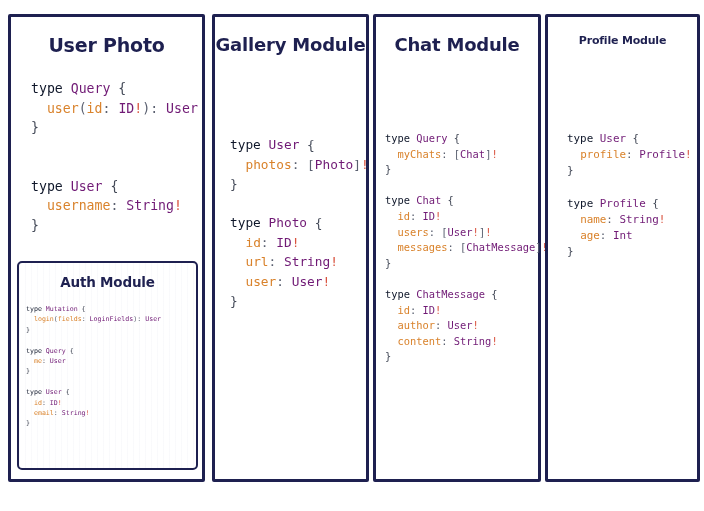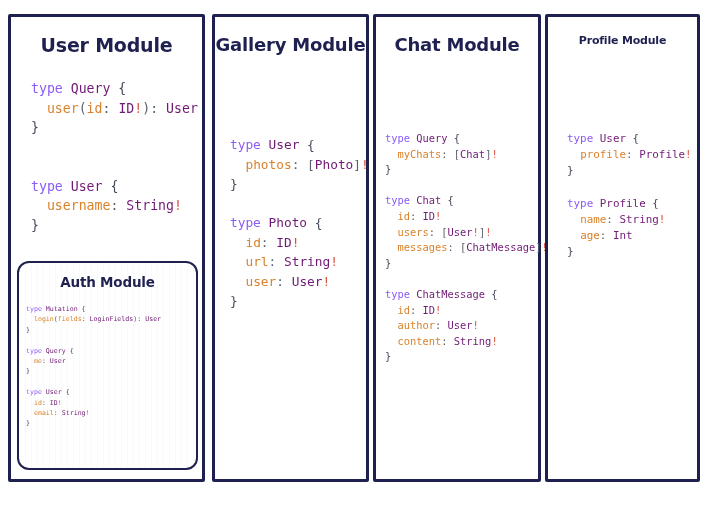--- a/index.html
+++ b/index.html
@@ -131,7 +131,7 @@
 <div id="board">
 
   <div class="panel" id="panel-user">
-    <div class="panel-title">User Module</div>
+    <div class="panel-title">User Photo</div>
     <div class="code code-user"><div><span class="kw">type </span><span class="tn">Query</span><span class="br"> {</span></div><div><span class="pu">  </span><span class="fn">user</span><span class="pu">(</span><span class="fn">id</span><span class="pu">: </span><span class="tn">ID</span><span class="bang">!</span><span class="pu">)</span><span class="pu">: </span><span class="tn">User</span></div><div><span class="br">}</span></div><div>&nbsp;</div><div>&nbsp;</div><div><span class="kw">type </span><span class="tn">User</span><span class="br"> {</span></div><div><span class="pu">  </span><span class="fn">username</span><span class="pu">: </span><span class="tn">String</span><span class="bang">!</span></div><div><span class="br">}</span></div></div>
 
     <div id="panel-auth">

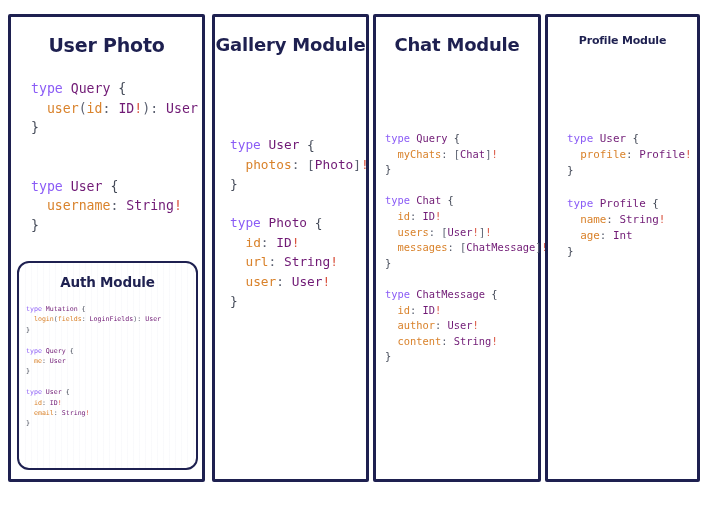--- a/index.html
+++ b/index.html
@@ -46,7 +46,7 @@
   }
 
   
-  .kw   { color: #8b5cf6; }  
+  .kw   { color: #0f172a; }  
   .tn   { color: #701a75; }  
   .fn   { color: #d9822b; }  
   .bang { color: #d9533f; }  

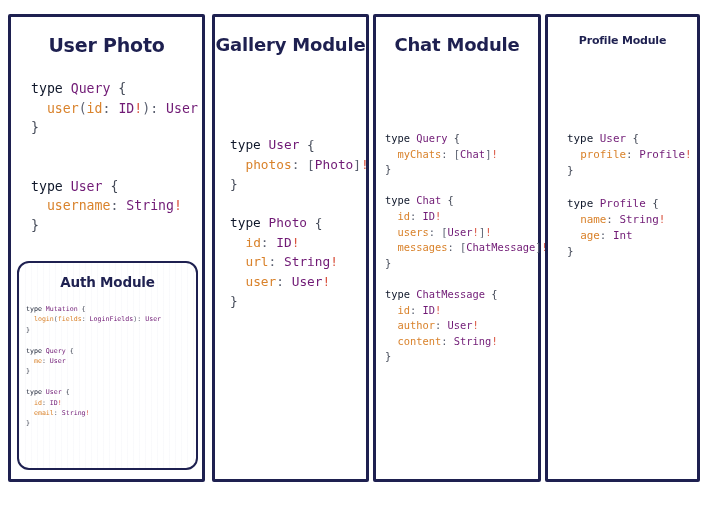--- a/index.html
+++ b/index.html
@@ -100,7 +100,7 @@
     box-sizing: border-box;
     background: #ffffff;
     border: 2px solid #1e2050;
-    border-radius: 12px;
+    border-radius: 5px;
     overflow: hidden;
   }
   #panel-auth .panel-title {

